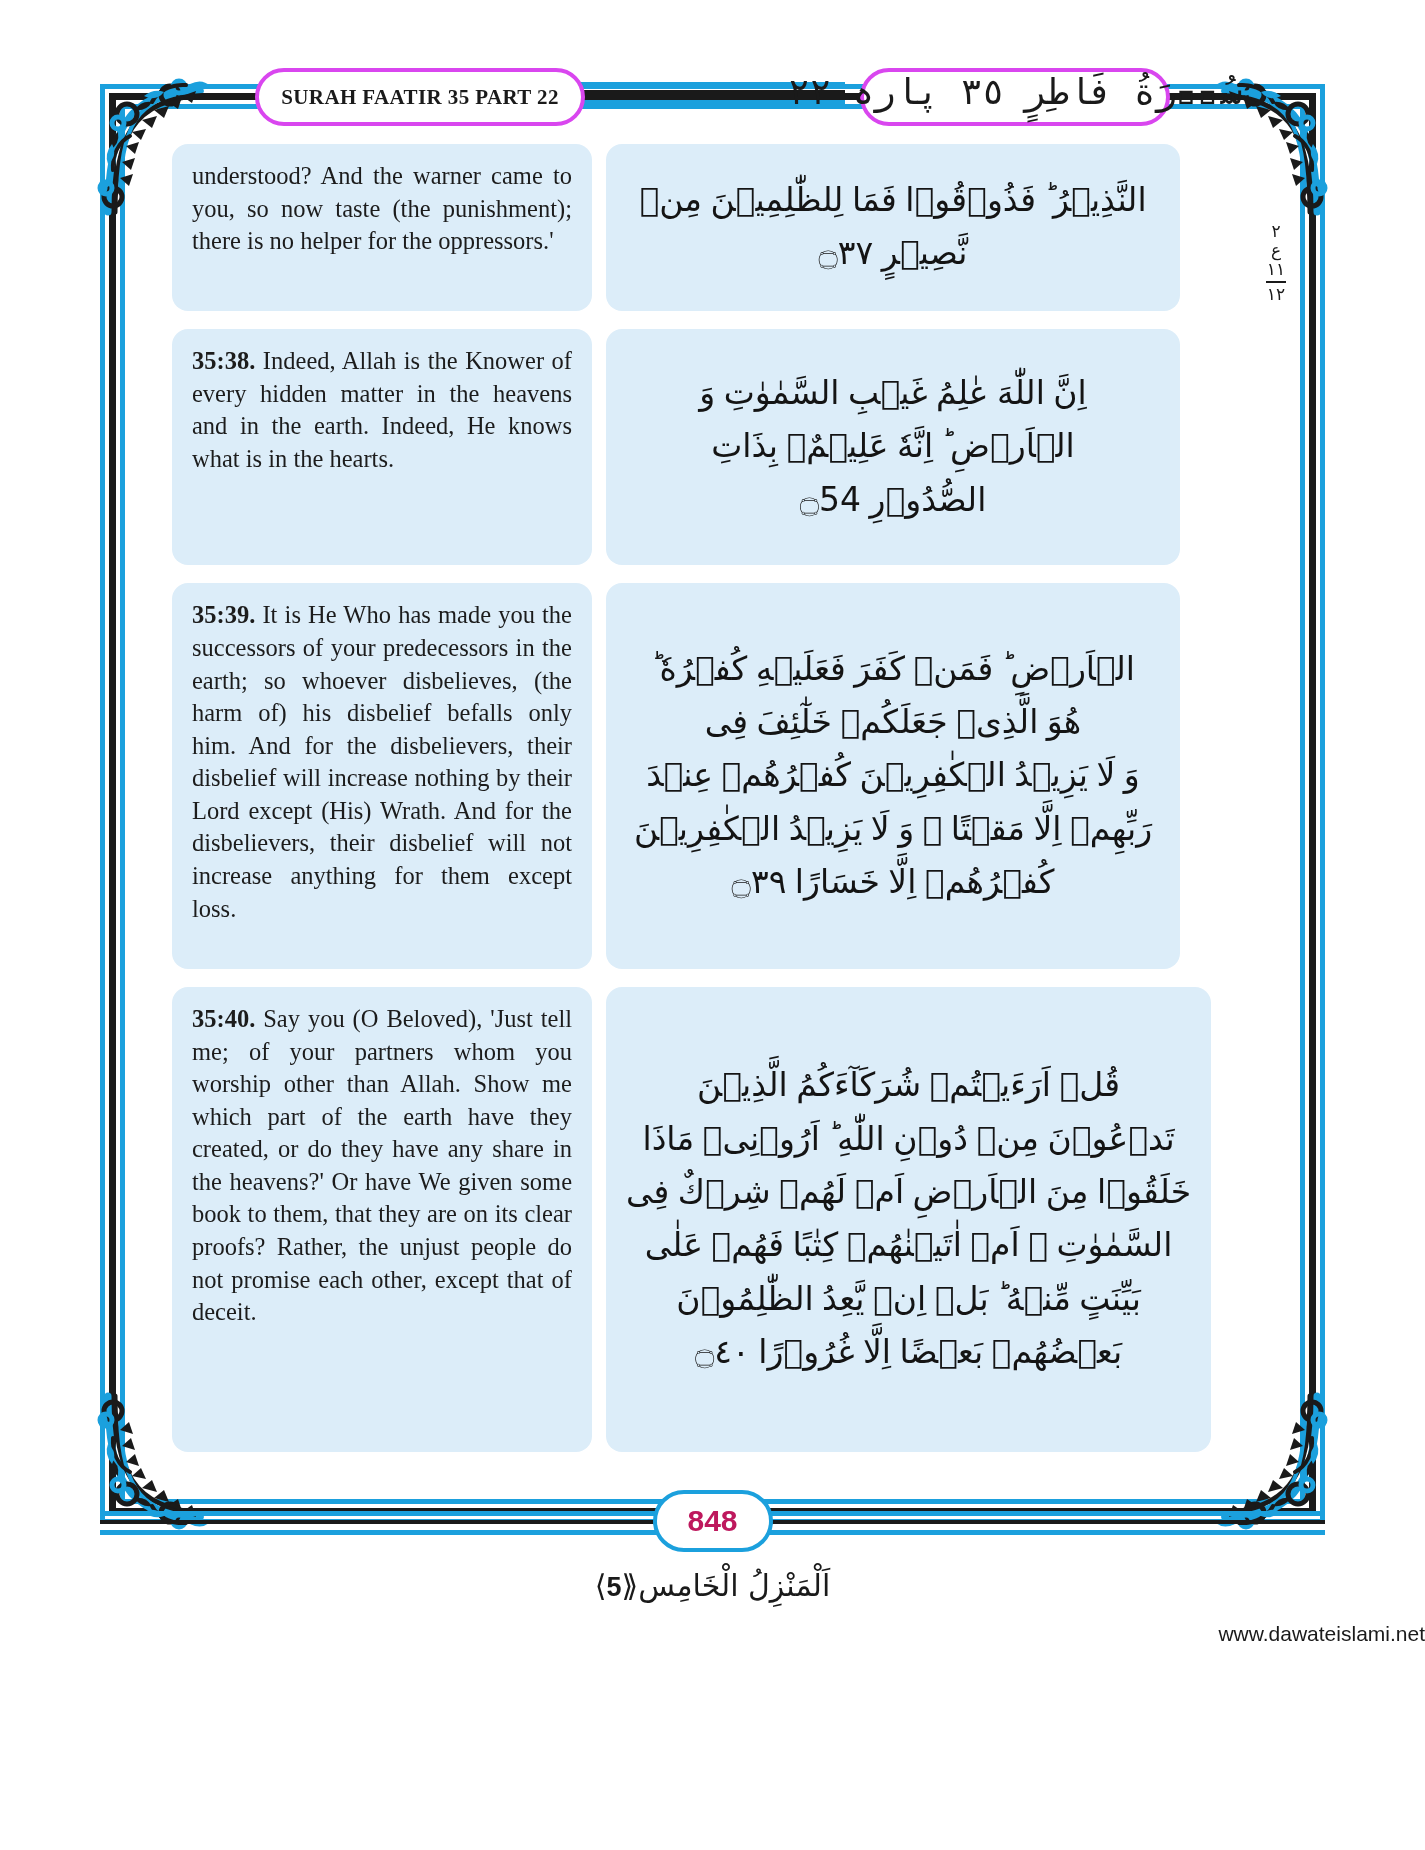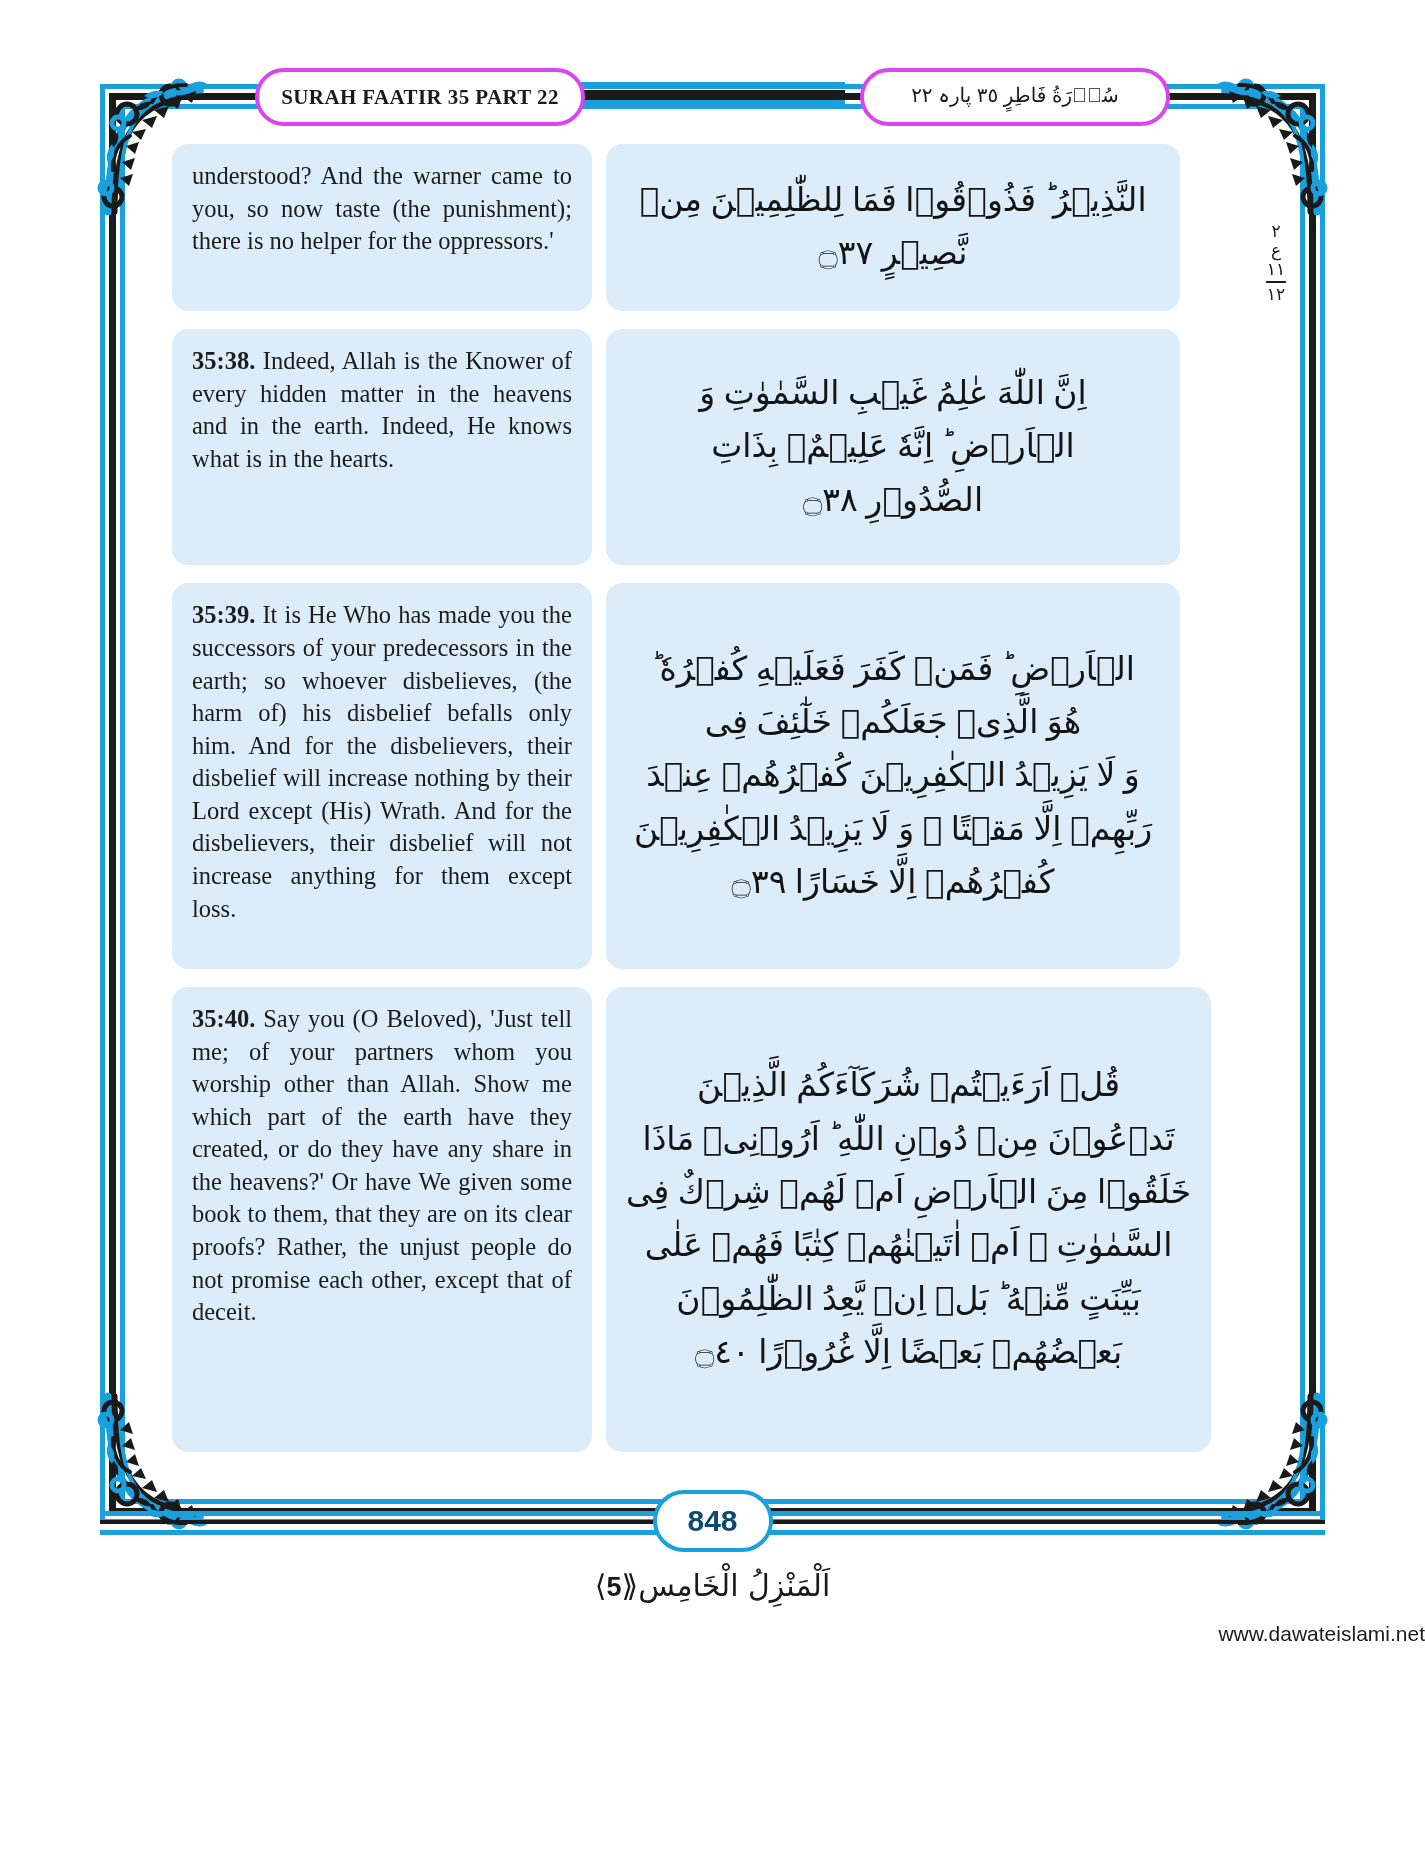--- a/index.html
+++ b/index.html
@@ -78,8 +78,8 @@
     white-space: nowrap;
   }
   .cap-right .cap-txt {
-    font-family: Liberation Sans, sans-serif;
-    font-size: 20px;
+    font-family: Liberation Mono, monospace;
+    font-size: 36px;
     color: #1a1a1a;
     direction: rtl;
     white-space: nowrap;

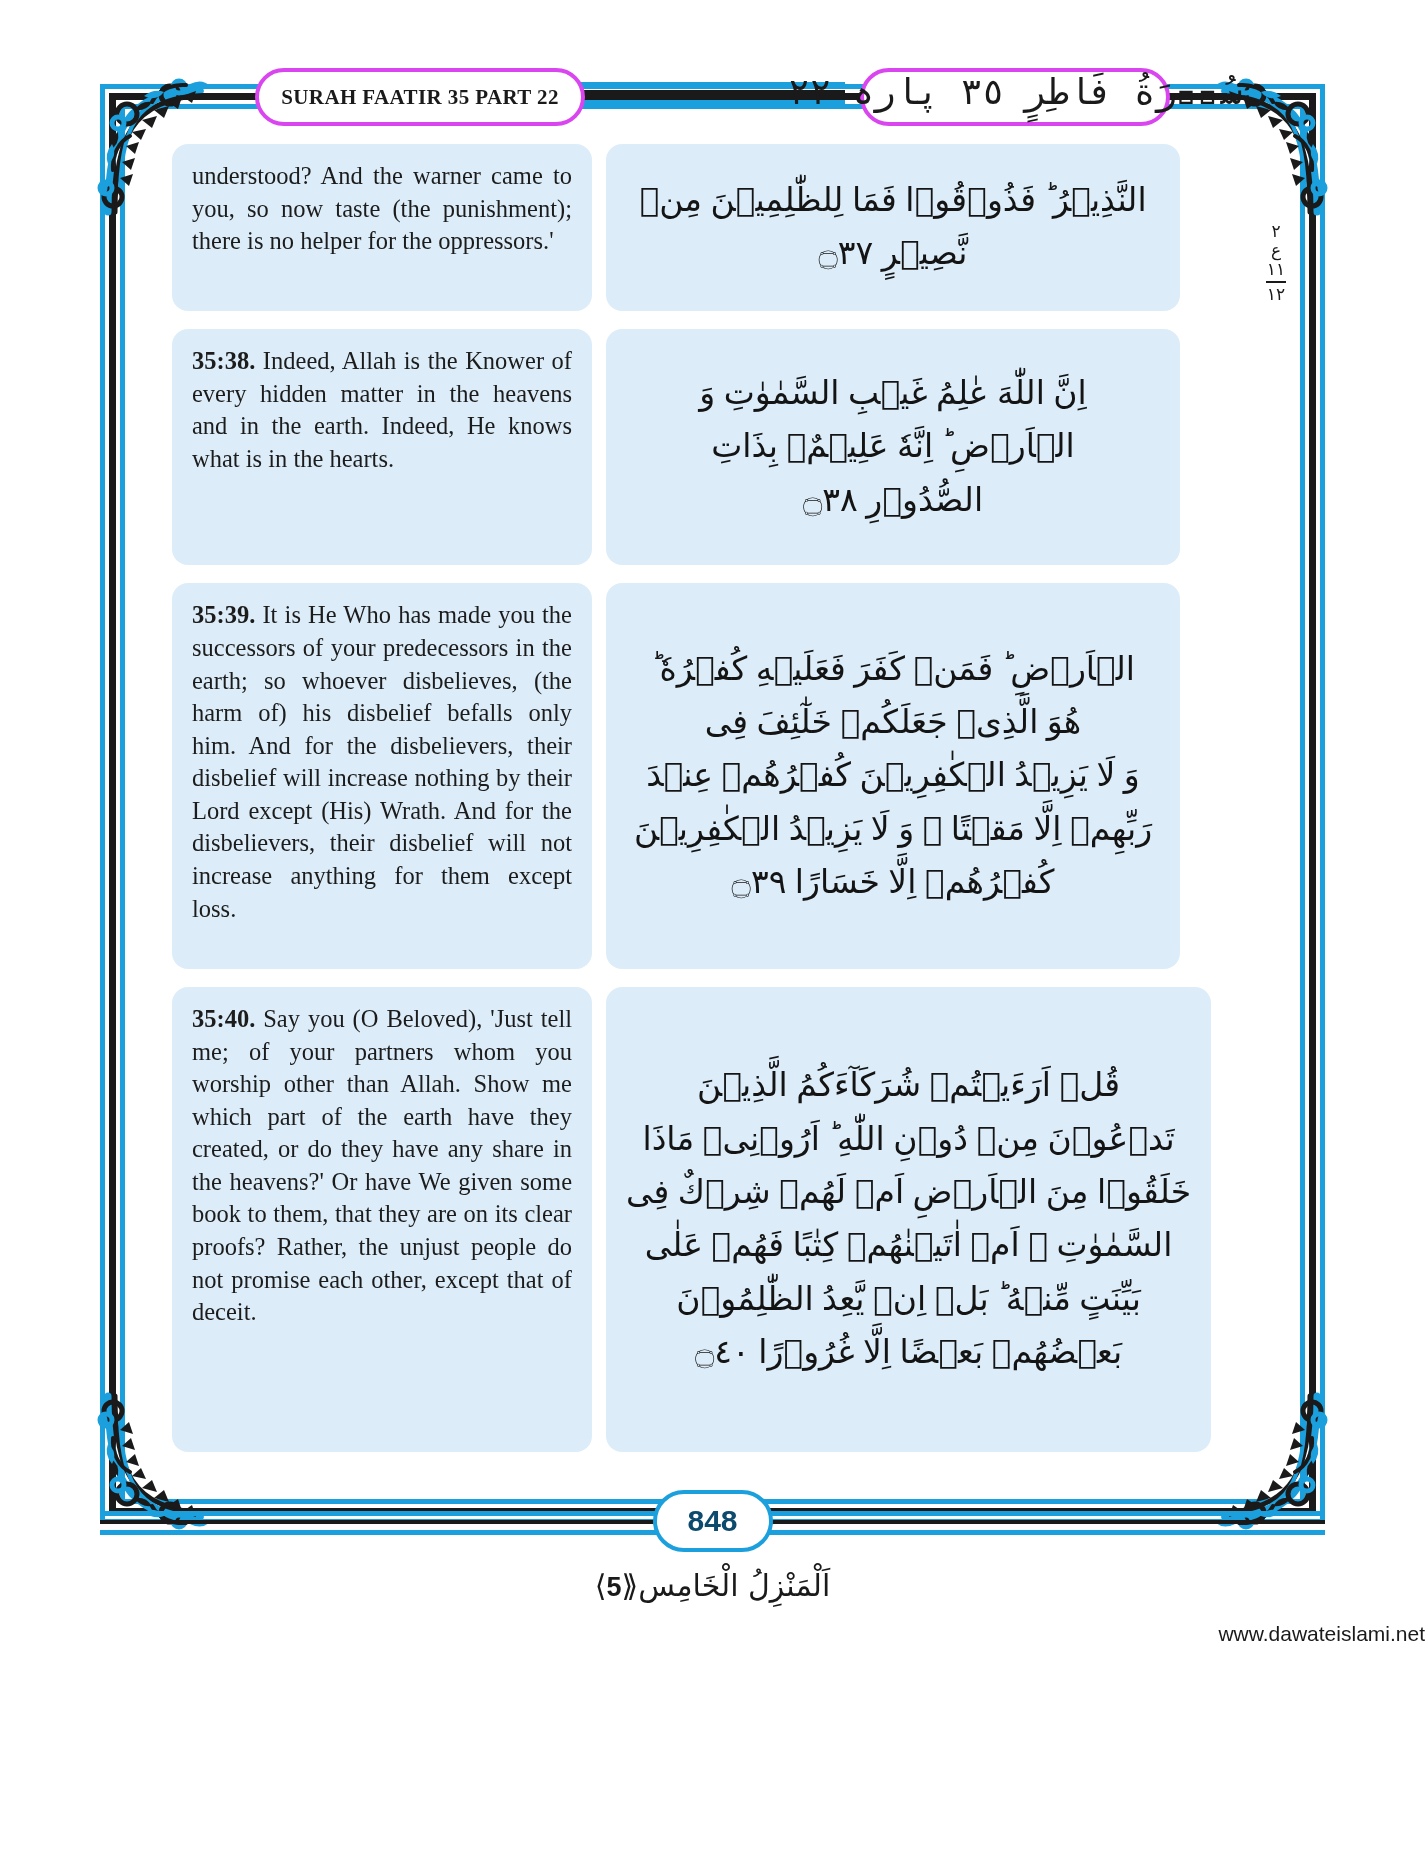--- a/index.html
+++ b/index.html
@@ -412,7 +412,7 @@
       <div class="panel panel-ar">
         <div class="ar-line">اِنَّ اللّٰهَ عٰلِمُ غَیۡبِ السَّمٰوٰتِ وَ</div>
         <div class="ar-line">الۡاَرۡضِ ؕ اِنَّهٗ عَلِیۡمٌۢ بِذَاتِ</div>
-        <div class="ar-line">الصُّدُوۡرِ ۝٣٨</div>
+        <div class="ar-line">الصُّدُوۡرِ ۝54</div>
       </div>
     </div>
 

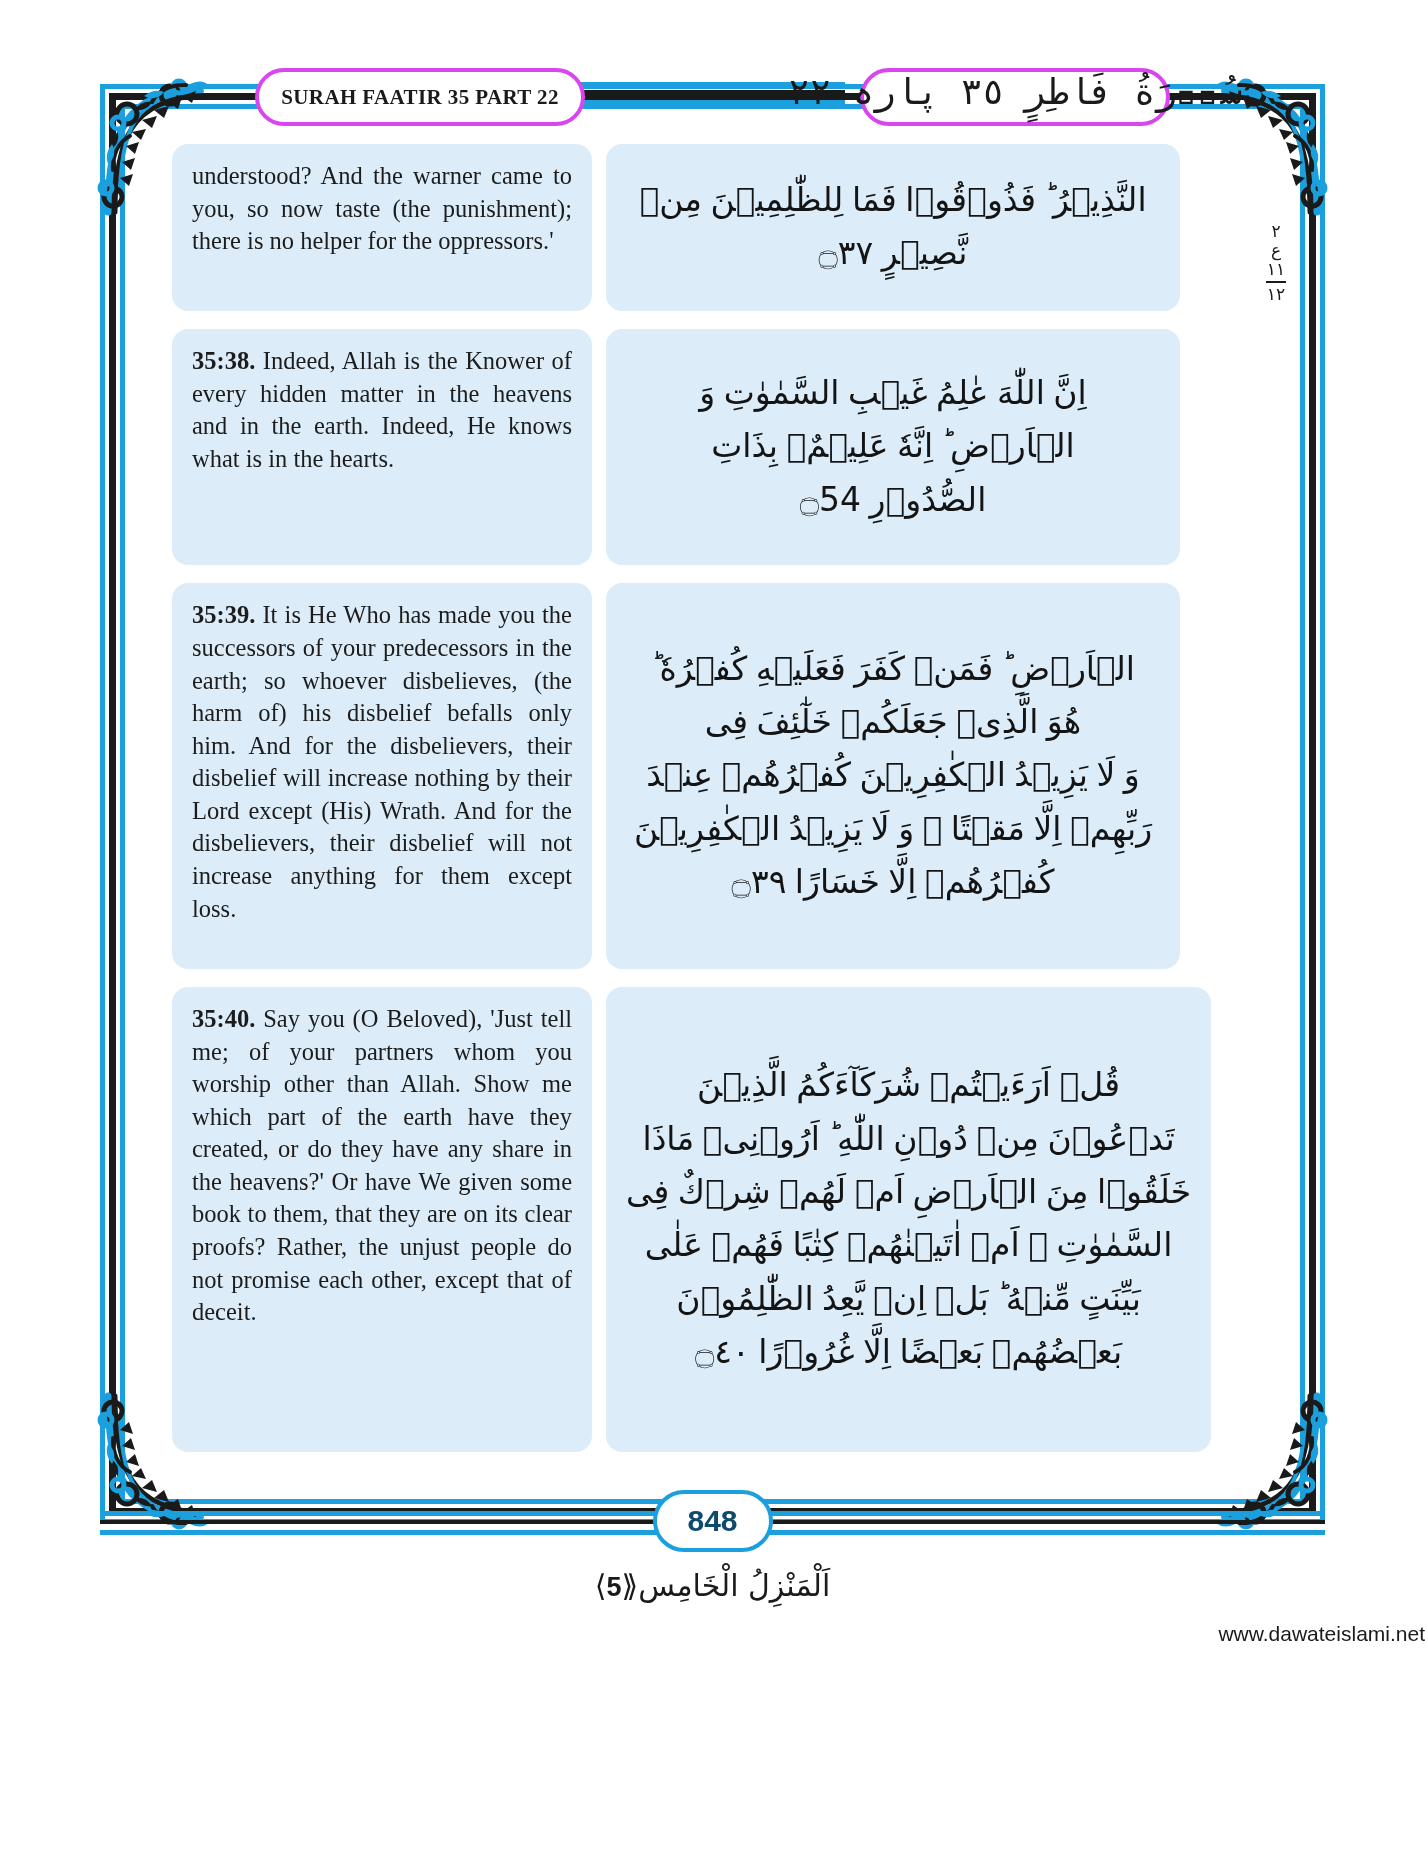--- a/index.html
+++ b/index.html
@@ -198,7 +198,7 @@
     font-family: "Liberation Sans", sans-serif;
     font-weight: bold;
     font-size: 30px;
-    color: #0c4a6e;
+    color: #be185d;
   }
   .manzil {
     position: absolute;

